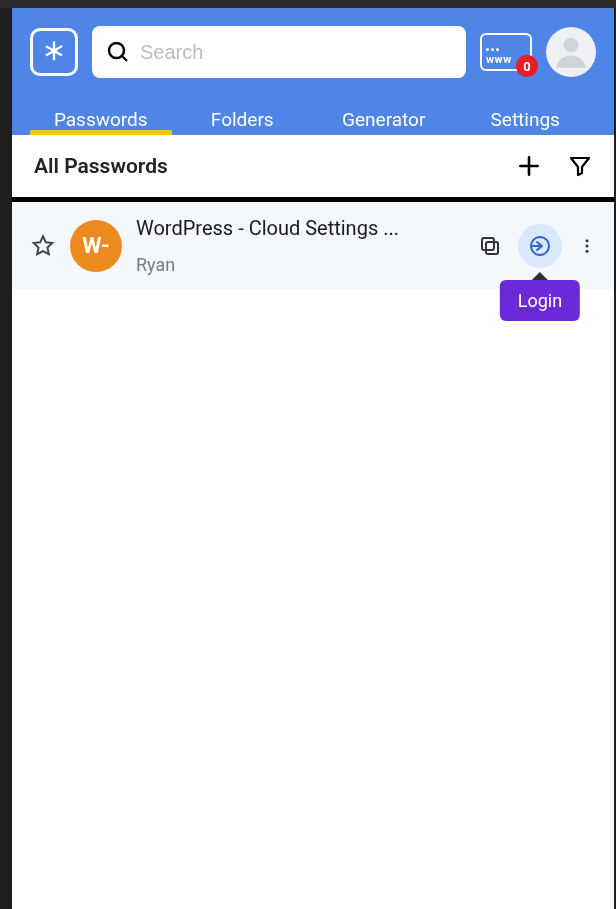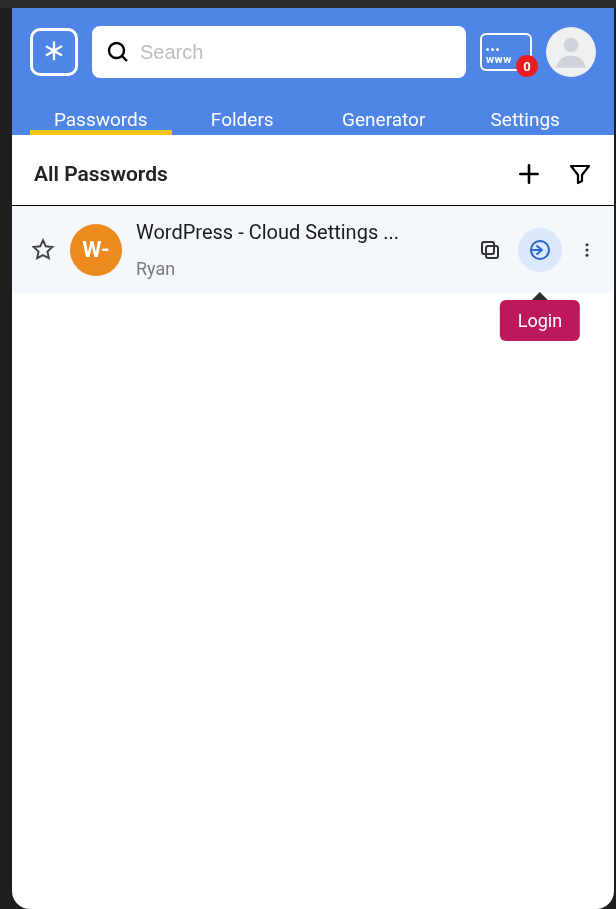--- a/index.html
+++ b/index.html
@@ -5,7 +5,7 @@
   * { box-sizing: border-box; margin: 0; padding: 0; }
   html, body { width: 616px; height: 909px; font-family: -apple-system, BlinkMacSystemFont, "Segoe UI", Roboto, sans-serif; background:#1f1f1f; overflow:hidden; }
   .browser-chrome { height:8px; background:#2b2b2b; position:relative; }
-  .panel { position:absolute; top:8px; left:12px; right:2px; bottom:0; background:#fff; display:flex; flex-direction:column; box-shadow:0 0 0 1px rgba(0,0,0,.1);border-radius:18px;}
+  .panel { position:absolute; top:8px; left:12px; right:2px; bottom:0; background:#fff; display:flex; flex-direction:column; box-shadow:0 0 0 1px rgba(0,0,0,.1);}
   .header { background:#4e85e6; padding:18px 18px 0 18px; }
   .header-row { display:flex; align-items:center; gap:14px; }
   .logo-box { width:48px; height:48px; border:3px solid #fff; border-radius:10px; display:flex; align-items:center; justify-content:center; position:relative;}

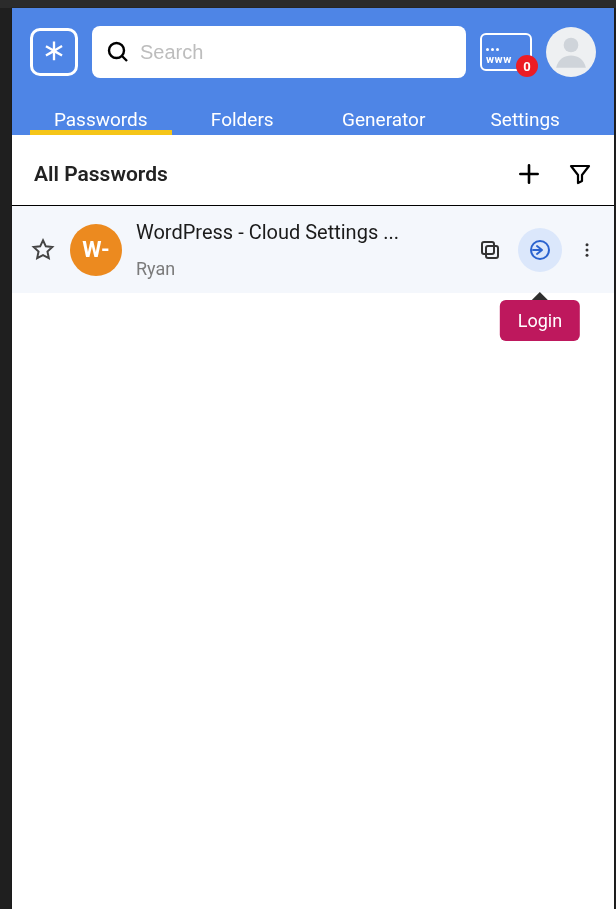--- a/index.html
+++ b/index.html
@@ -22,7 +22,7 @@
   .tabs{display:flex;margin-top:18px;gap:0;}
   .tab{flex:1;text-align:center;color:#fff;font-size:19px;padding:12px 0 4px 0;cursor:pointer;position:relative;}
   .tab.active::after{content:"";position:absolute;left:0;right:0;bottom:0;height:5px;background:#f5c518;}
-  .section-bar{display:flex;align-items:center;justify-content:space-between;padding:26px 22px 18px 22px;border-bottom:1px solid #000000;}
+  .section-bar{display:flex;align-items:center;justify-content:space-between;padding:18px 22px 18px 22px;border-bottom:5px solid #000000;}
   .section-title{font-size:21px;font-weight:600;color:#222;}
   .section-actions{display:flex;align-items:center;gap:26px;}
   .item-row{display:flex;align-items:center;padding:14px 18px;gap:14px;background:#f4f7fc;}

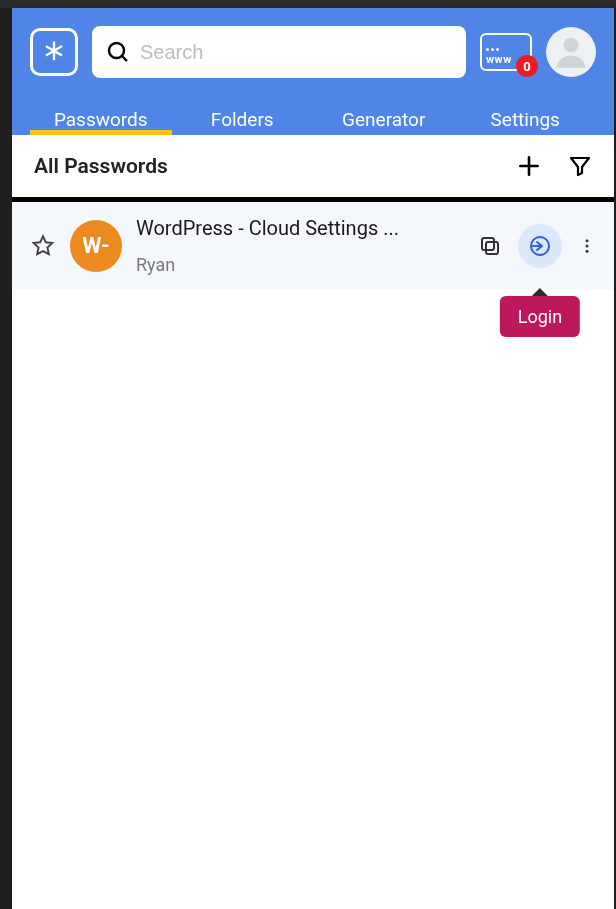--- a/index.html
+++ b/index.html
@@ -33,7 +33,7 @@
   .item-sub{font-size:18px;color:#7b7b7b;margin-top:14px;}
   .item-actions{display:flex;align-items:center;gap:16px;}
   .login-btn{width:44px;height:44px;border-radius:50%;background:#dbe7fb;display:flex;align-items:center;justify-content:center;color:#2b63cf;position:relative;}
-  .tooltip{position:absolute;top:72px;left:50%;transform:translateX(-50%);background:#be185d;color:#fff;padding:10px 18px;border-radius:6px;font-size:18px;white-space:nowrap;}
+  .tooltip{position:absolute;top:56px;left:50%;transform:translateX(-50%);background:#6d28d9;color:#fff;padding:10px 18px;border-radius:6px;font-size:18px;white-space:nowrap;}
   .tooltip::before{content:"";position:absolute;top:-8px;left:50%;transform:translateX(-50%);border-left:8px solid transparent;border-right:8px solid transparent;border-bottom:8px solid #2e2e2e;}
   .icon-btn{cursor:pointer;}
 </style>

